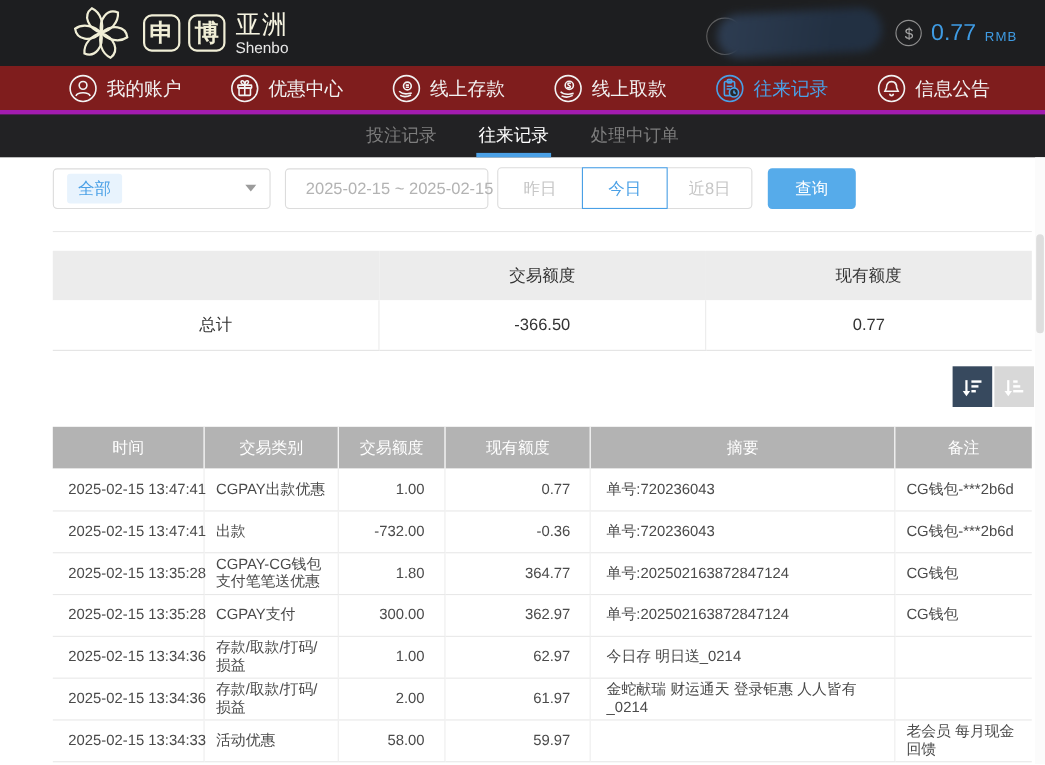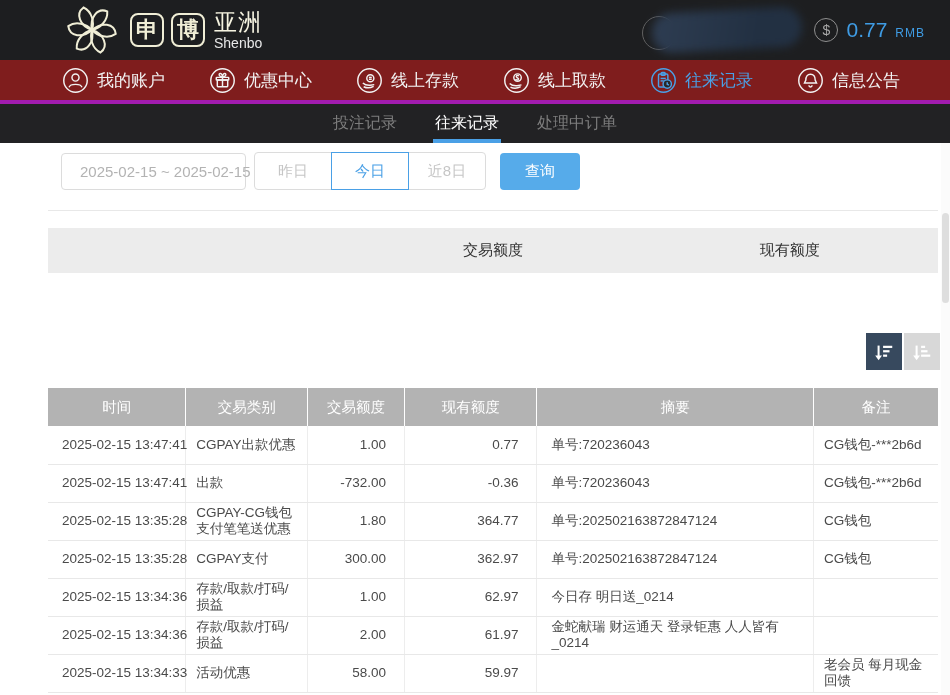--- a/index.html
+++ b/index.html
@@ -214,6 +214,10 @@
   </div>
 
   <div class="filter-row">
+    <div class="dropdown">
+      <span class="chip">全部</span>
+      <span class="caret"></span>
+    </div>
     <div class="datebox">
       <svg width="18" height="18" viewBox="0 0 24 24" fill="none" stroke="#b9b9b9" stroke-width="1.8">
         <rect x="3" y="5" width="18" height="16" rx="2"></rect>

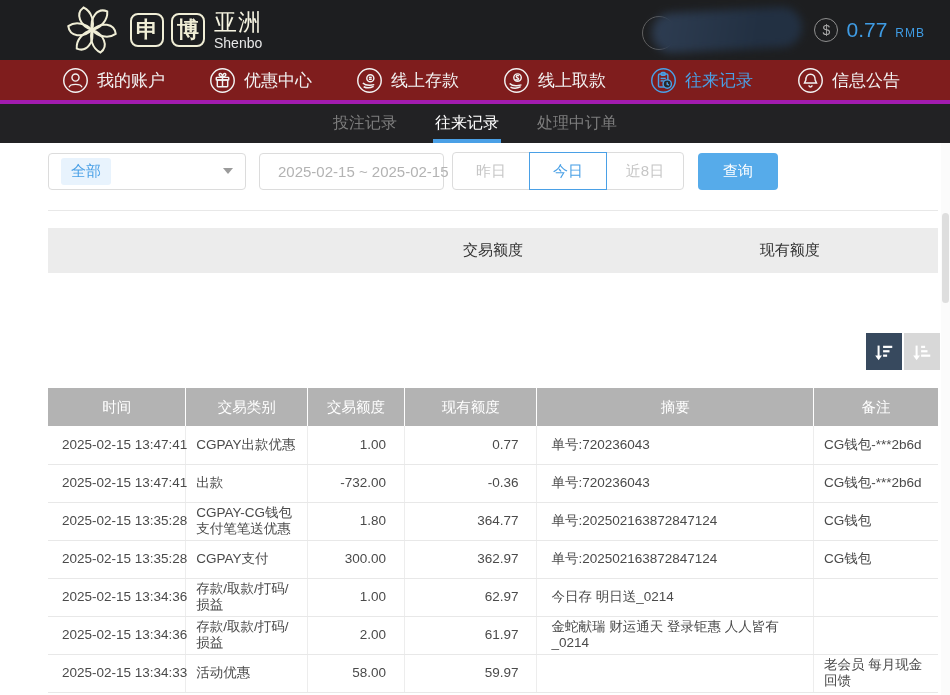--- a/index.html
+++ b/index.html
@@ -244,6 +244,11 @@
       <th>交易额度</th>
       <th>现有额度</th>
     </tr>
+    <tr>
+      <td>总计</td>
+      <td>-366.50</td>
+      <td>0.77</td>
+    </tr>
   </tbody>
     </table>
 

